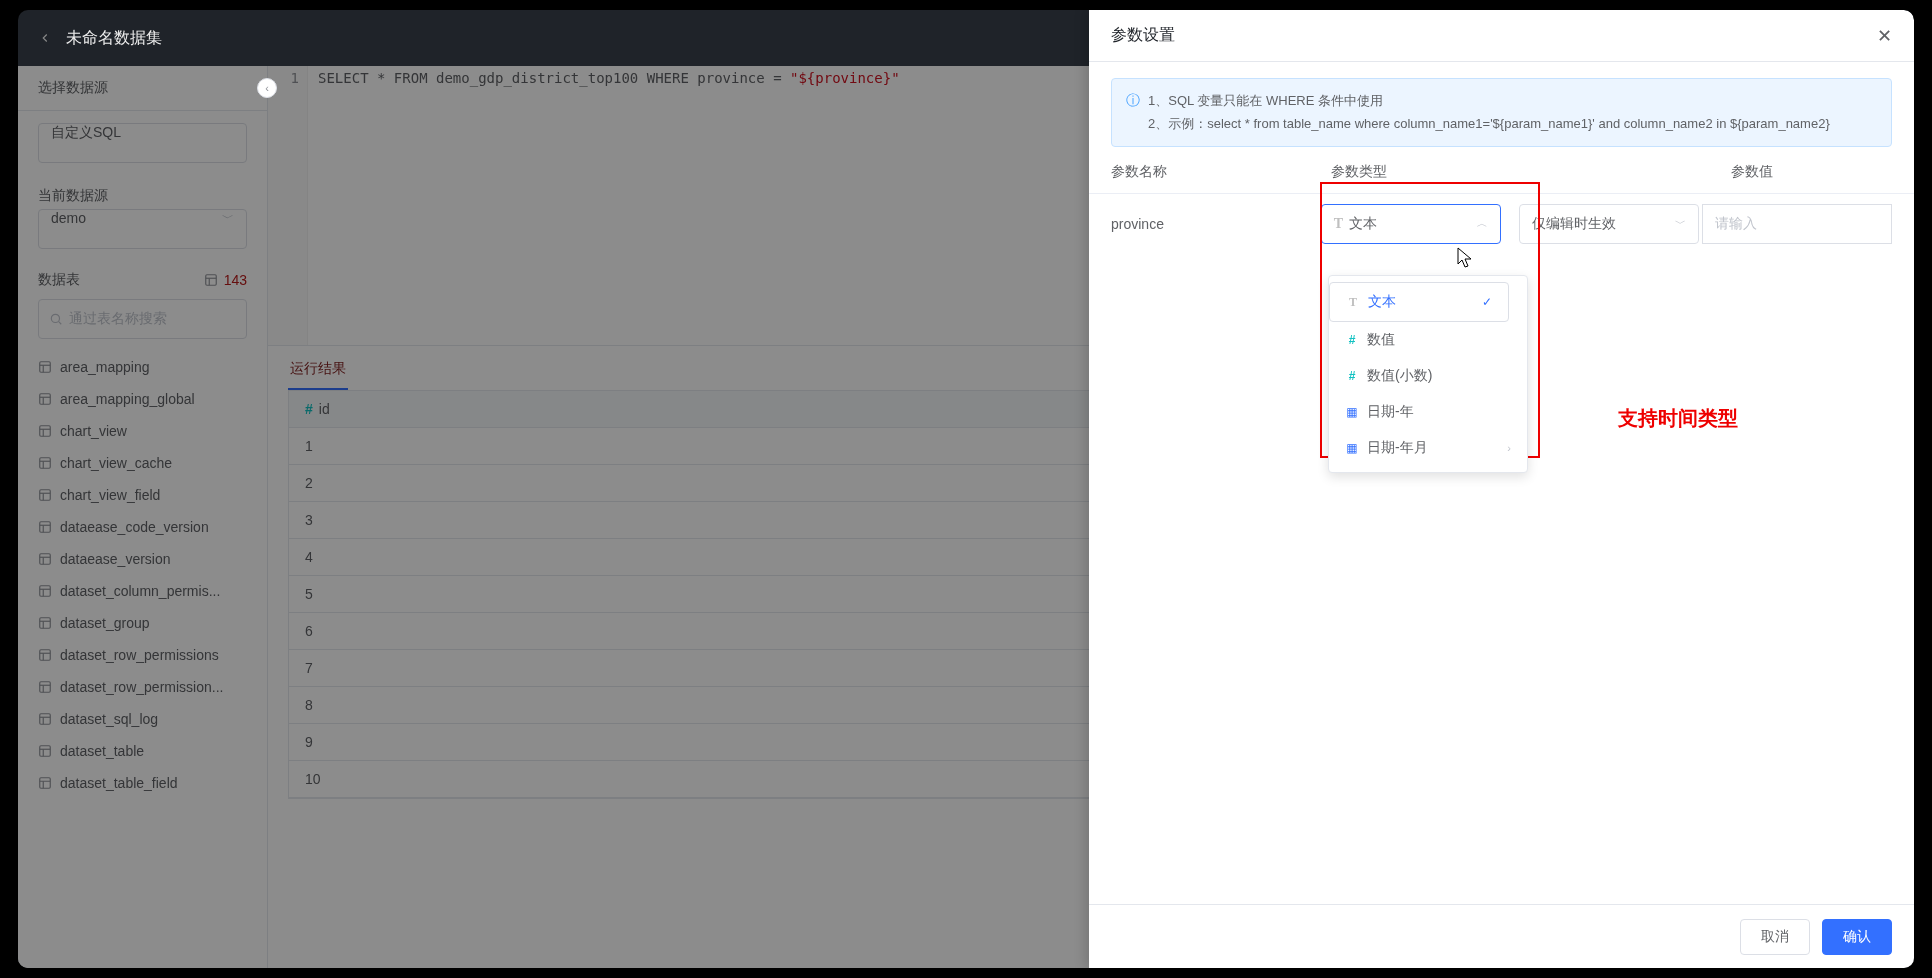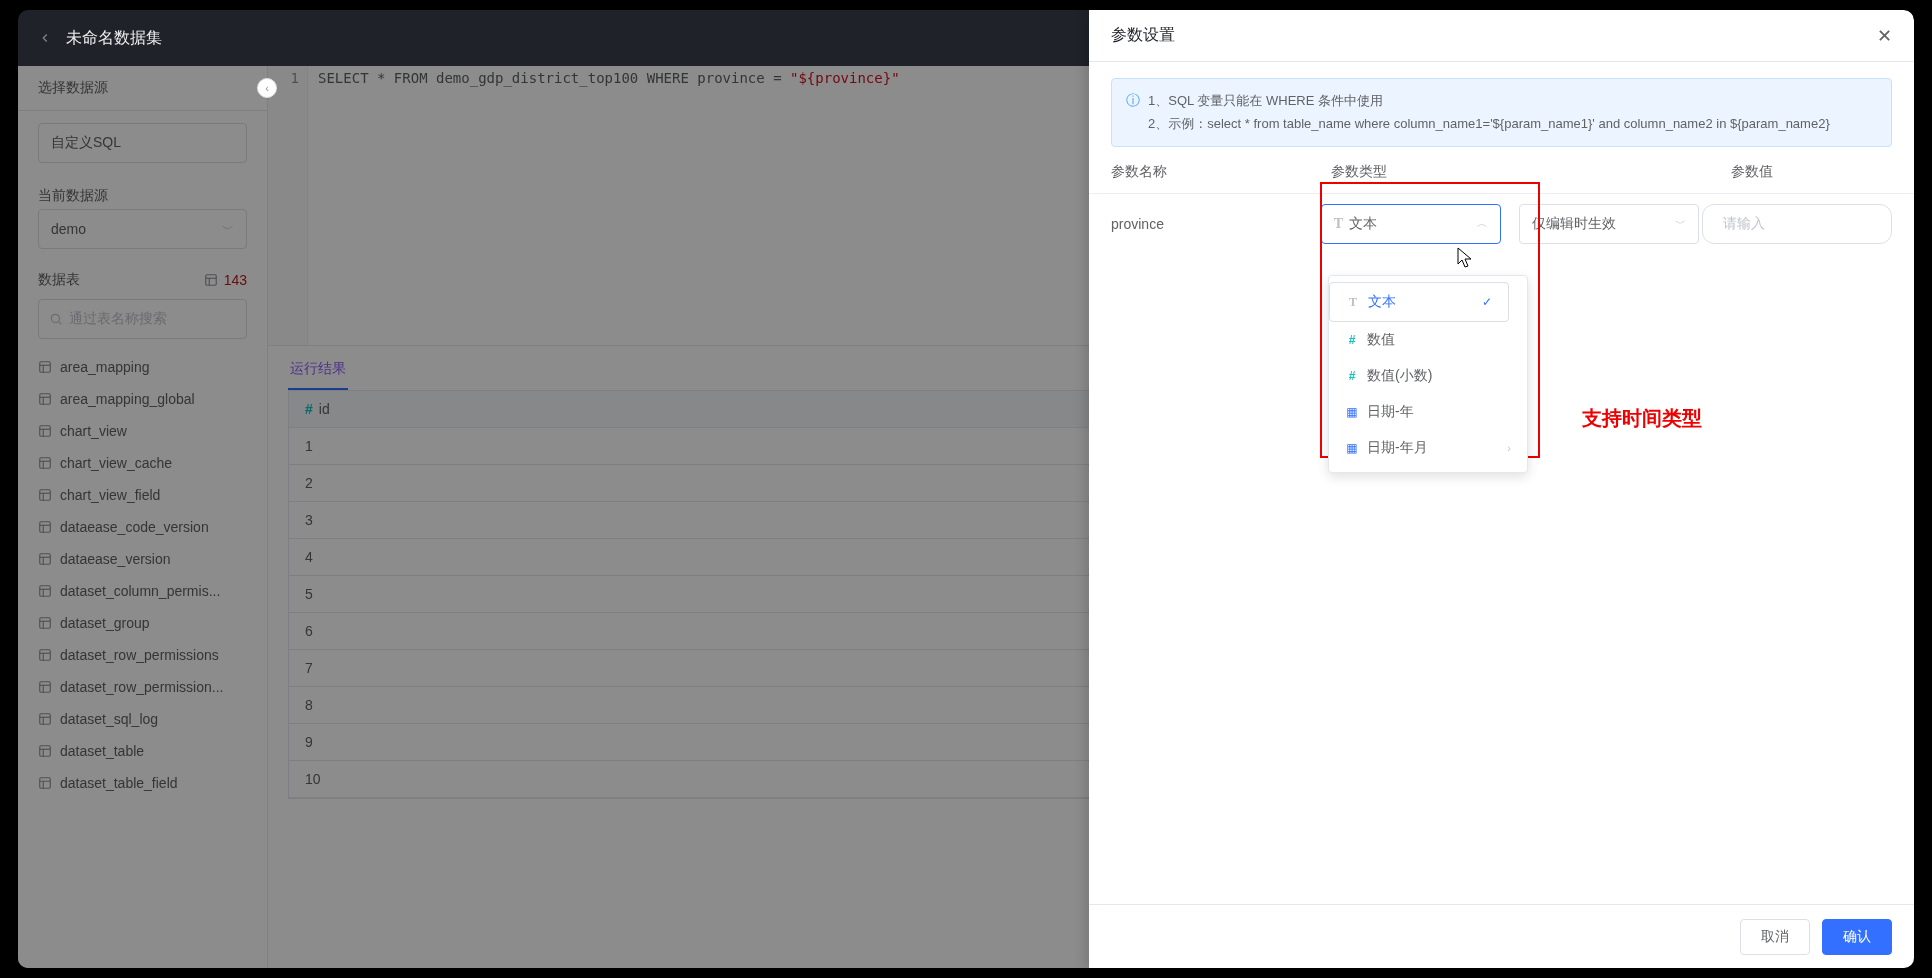--- a/index.html
+++ b/index.html
@@ -19,7 +19,7 @@
 .side-sec { padding: 12px 20px; display:flex; align-items:center; justify-content:space-between;}
 .side-sec.header { border-bottom: 1px solid #e4e7ed; }
 .collapse-btn { width: 20px; height: 20px; border:1px solid #dcdfe6; border-radius:50%; display:flex;align-items:center;justify-content:center; color:#909399; font-size:11px; margin-left:auto; background:#fff; position:relative; right:-30px; z-index:5}
-.select { height: 40px; border: 1px solid #dcdfe6; border-radius: 4px; display: flex; align-items: center; padding: 0 12px; color: #606266; justify-content: space-between; margin: 0 20px 12px; }
+.select { height: 40px; border: 1px solid #dcdfe6; border-radius: 4px; display: flex; padding: 0 12px; color: #606266; justify-content: space-between; margin: 0 20px 12px; }
 .select .chev { color: #c0c4cc; font-size: 12px; }
 .side-sub { padding: 10px 20px; display:flex; justify-content:space-between; align-items:center; color:#606266 }
 .side-sub .count { color:#b91c1c; display:flex; align-items:center; gap:6px }

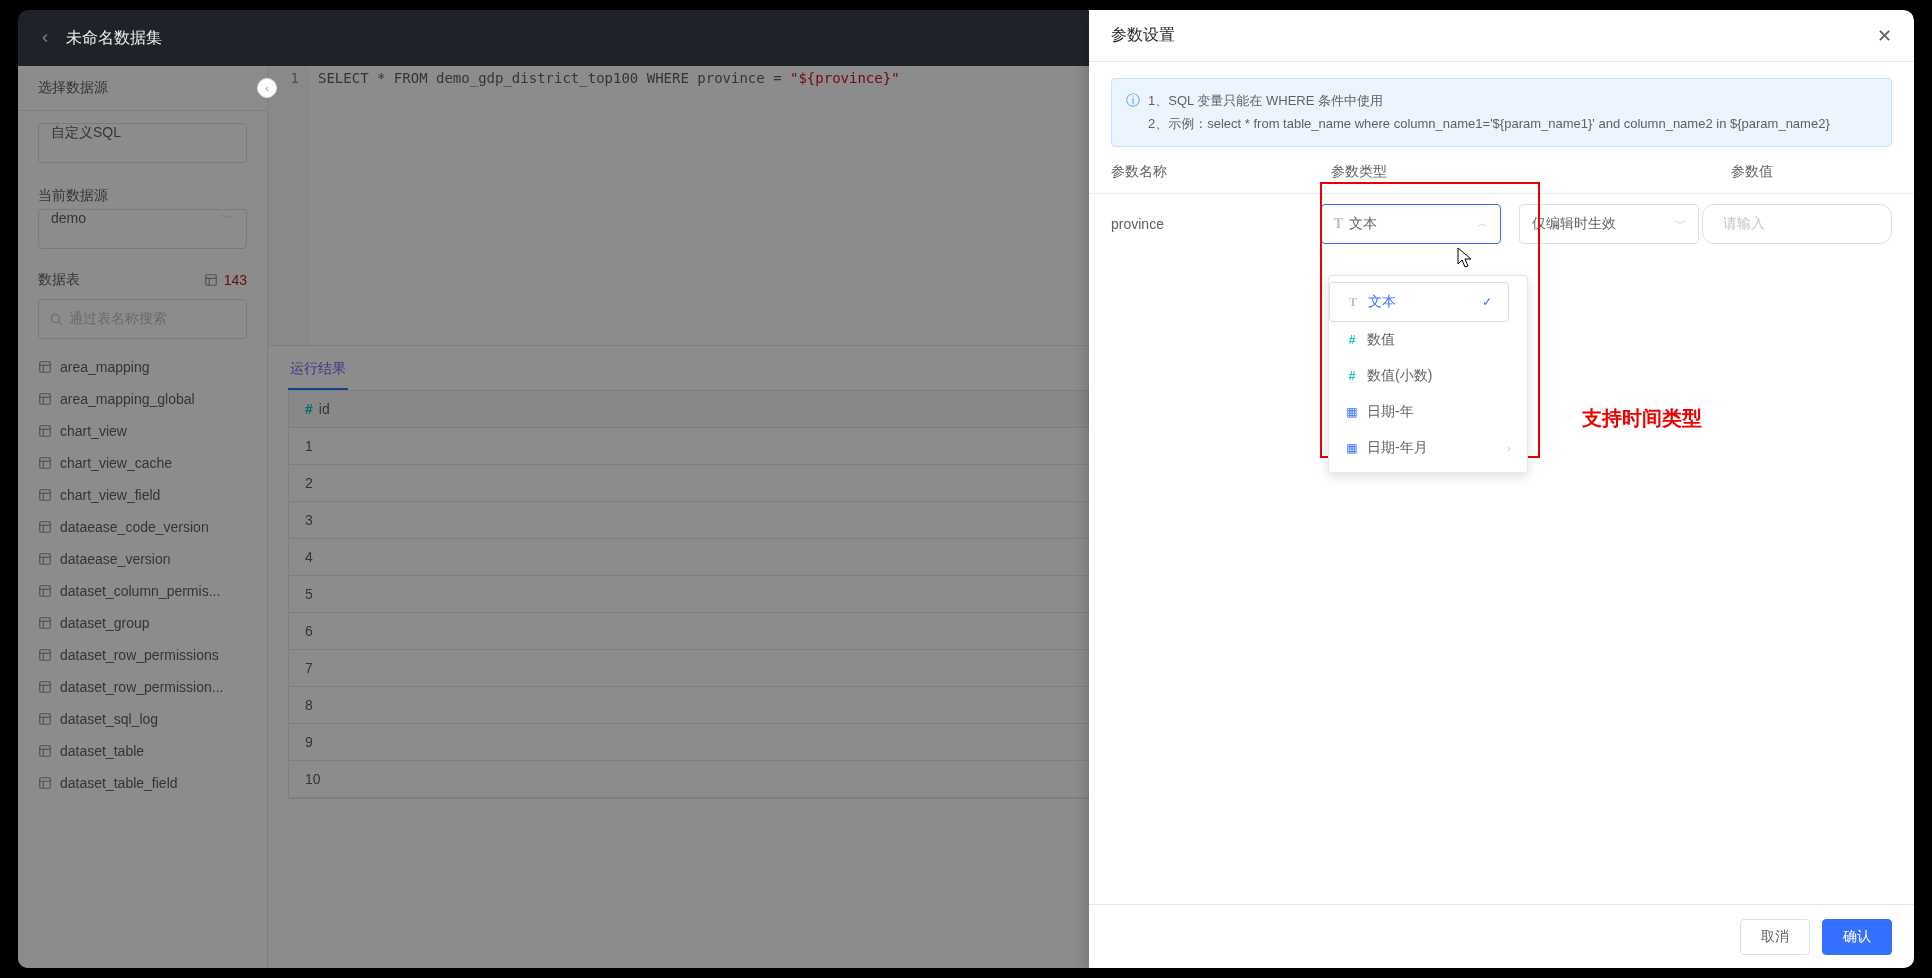--- a/index.html
+++ b/index.html
@@ -65,7 +65,7 @@
 .sel { height:40px; border:1px solid #dcdfe6; border-radius:4px; display:flex; align-items:center; padding:11px 12px; justify-content:space-between; color:#606266; width: 180px }
 .sel.active { border-color:#3370ff }
 .sel .chev { color:#c0c4cc; font-size:11px }
-.input { height:40px; border:1px solid #dcdfe6; border-radius:12px; padding:0 20px; color:#c0c4cc; display:flex; align-items:center; width:190px }
+.input { height:40px; border:1px solid #dcdfe6; border-radius:0; padding:0 12px; color:#c0c4cc; display:flex; align-items:center; width:190px }
 .type-t { color:#bfbfbf; font-family:serif; font-weight:bold; margin-right:6px }
 
 

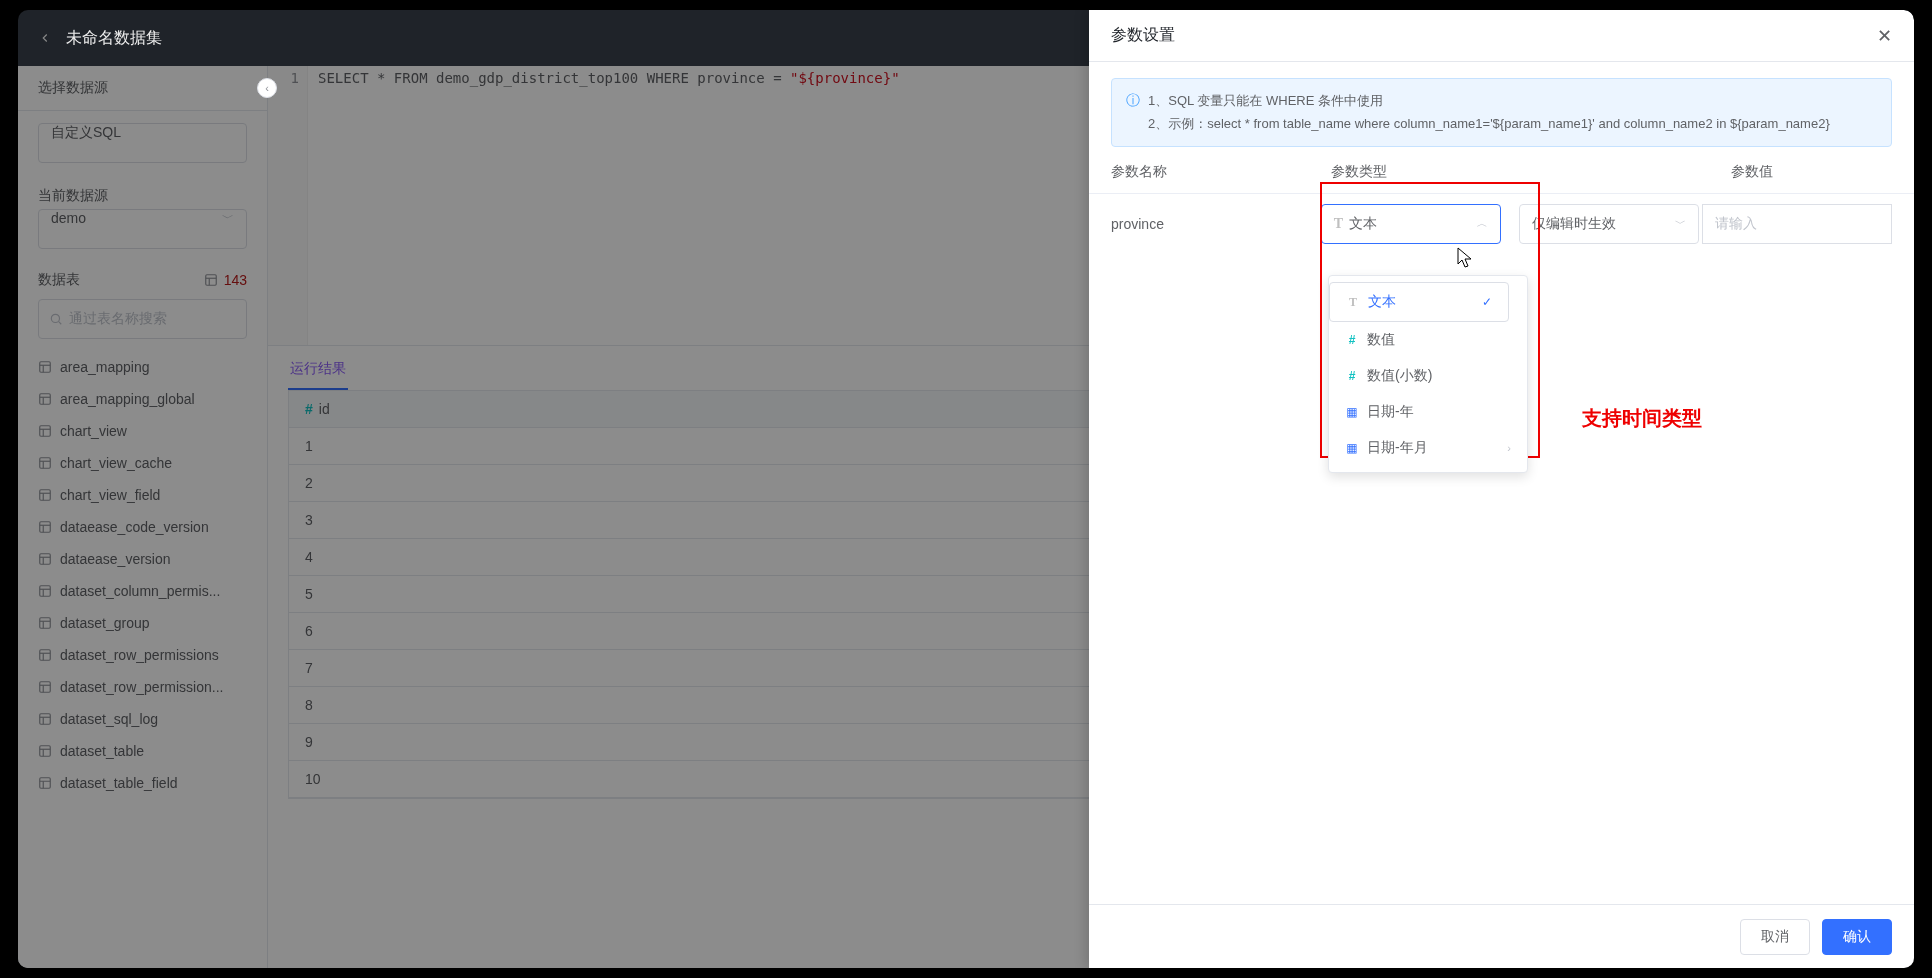--- a/index.html
+++ b/index.html
@@ -38,7 +38,7 @@
 .code .str { color:#cf1322 }
 .results { flex:1; display:flex; flex-direction:column; padding:14px 20px 0 }
 .tabs { display:flex; gap:20px; border-bottom:1px solid #e4e7ed }
-.tab { padding:0 2px 10px; color:#8b5cf6; border-bottom:2px solid #3370ff }
+.tab { padding:0 2px 10px; color:#7f1d1d; border-bottom:2px solid #3370ff }
 .rtable { border:1px solid #e4e7ed; border-top:none }
 .rhead, .rrow { display:flex; border-bottom:1px solid #e4e7ed; }
 .rhead { background:#f5f7fa }

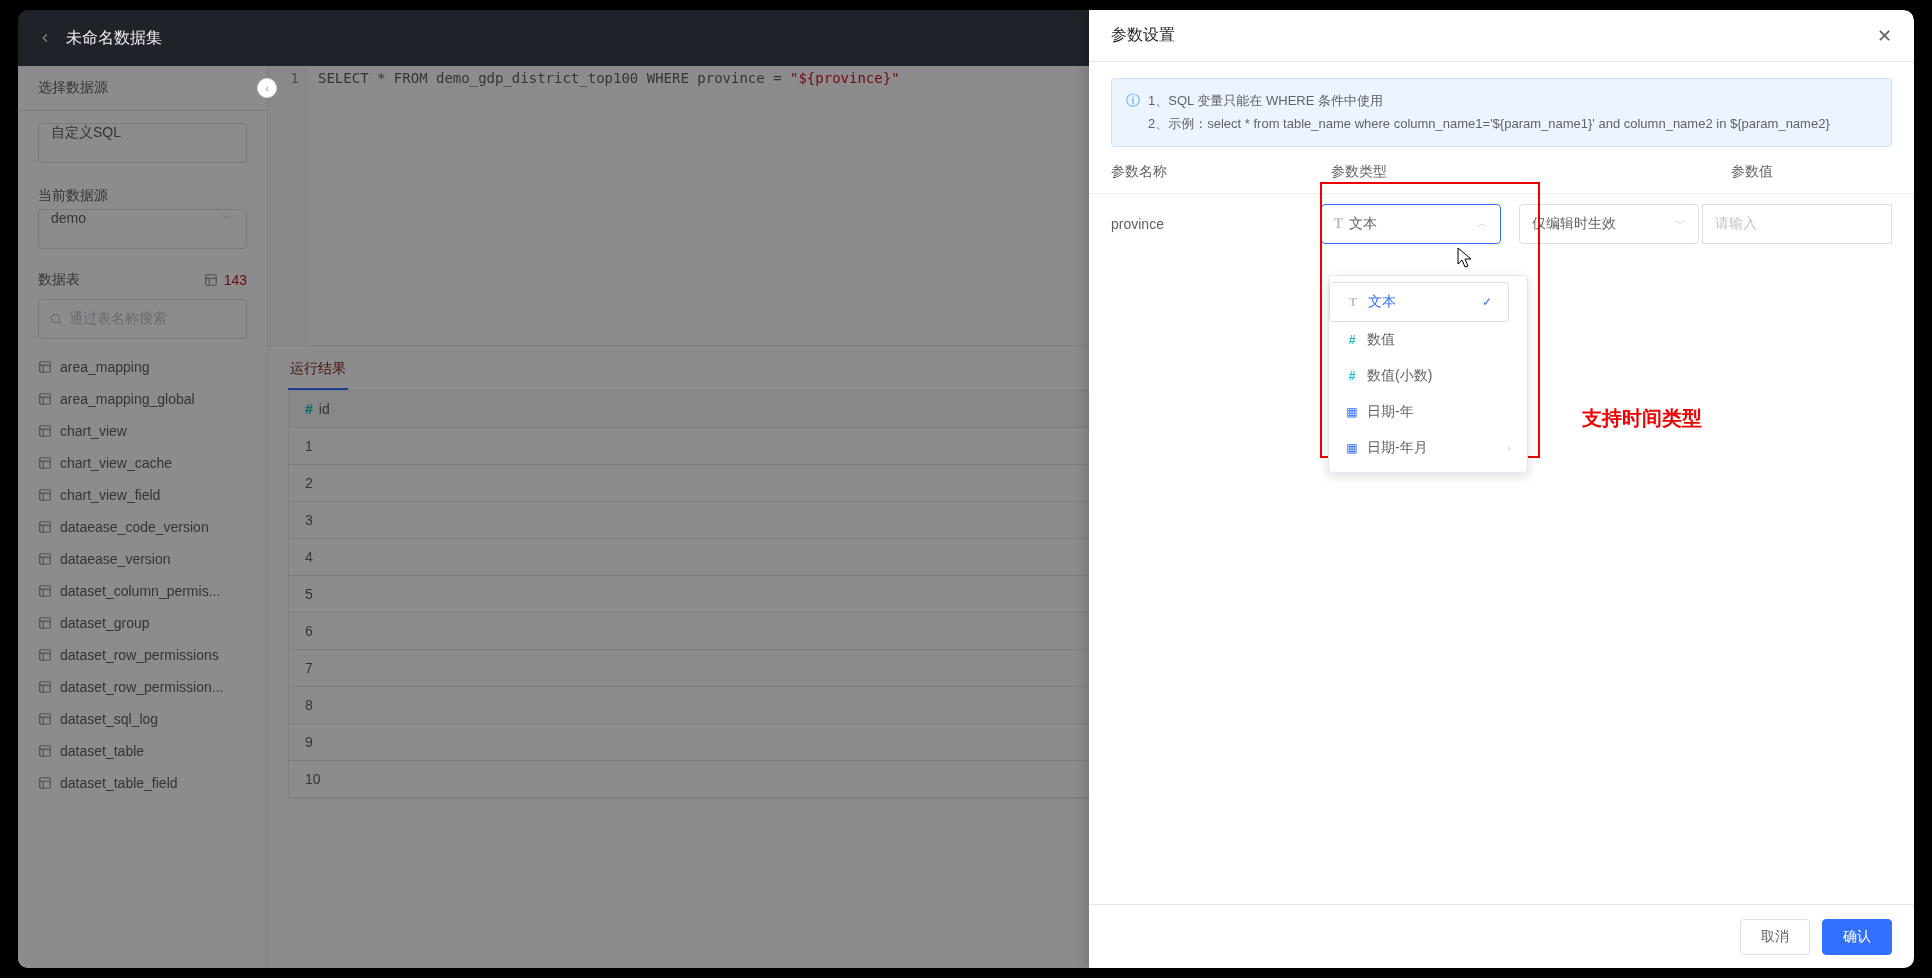--- a/index.html
+++ b/index.html
@@ -83,7 +83,7 @@
 
 .highlight { position:absolute; border:2px solid #ee0000; pointer-events:none; }
 .h1 { left:1302px; top:172px; width:220px; height:276px }
-.note { position:absolute; left:1564px; top:395px; color:#ee0000; font-size:20px; font-family: "SimSun", serif; font-weight:bold }
+.note { position:absolute; left:1600px; top:395px; color:#ee0000; font-size:20px; font-family: "SimSun", serif; font-weight:bold }
 
 
 .cursor { position:absolute; left:1438px; top:236px; z-index:60; pointer-events:none }

